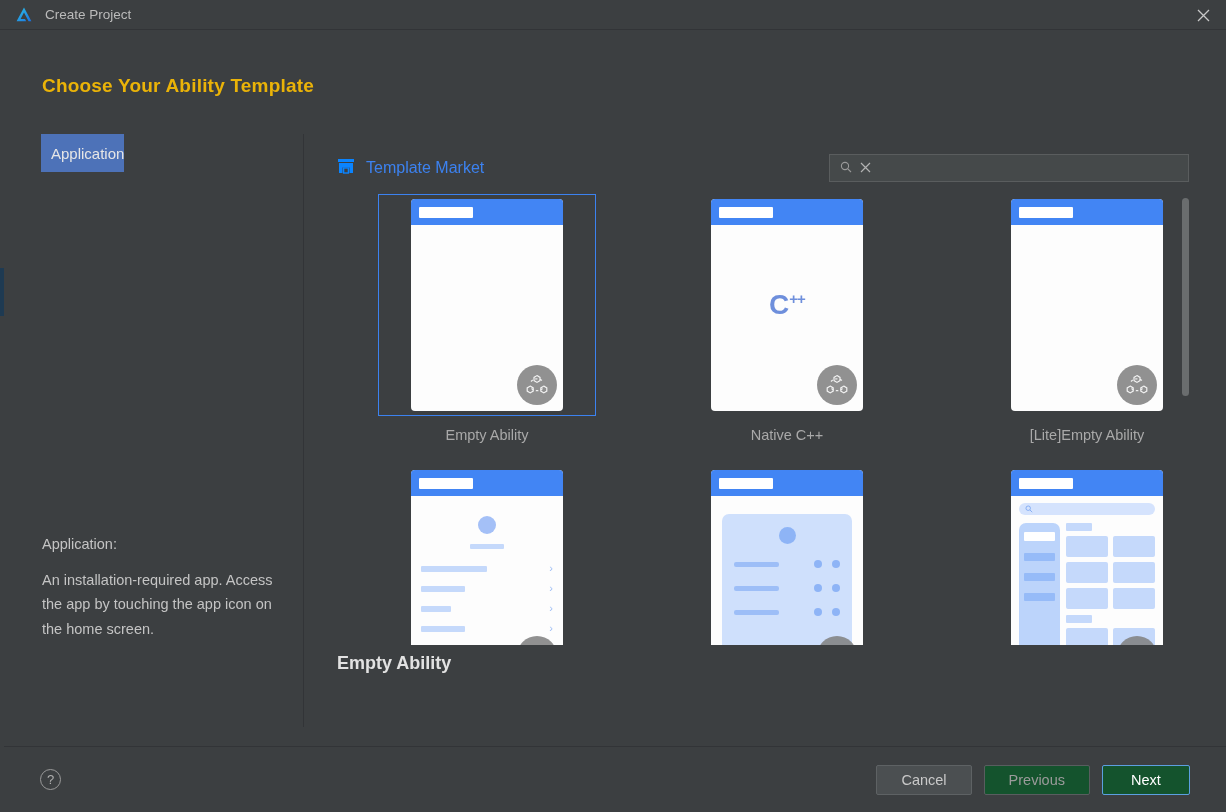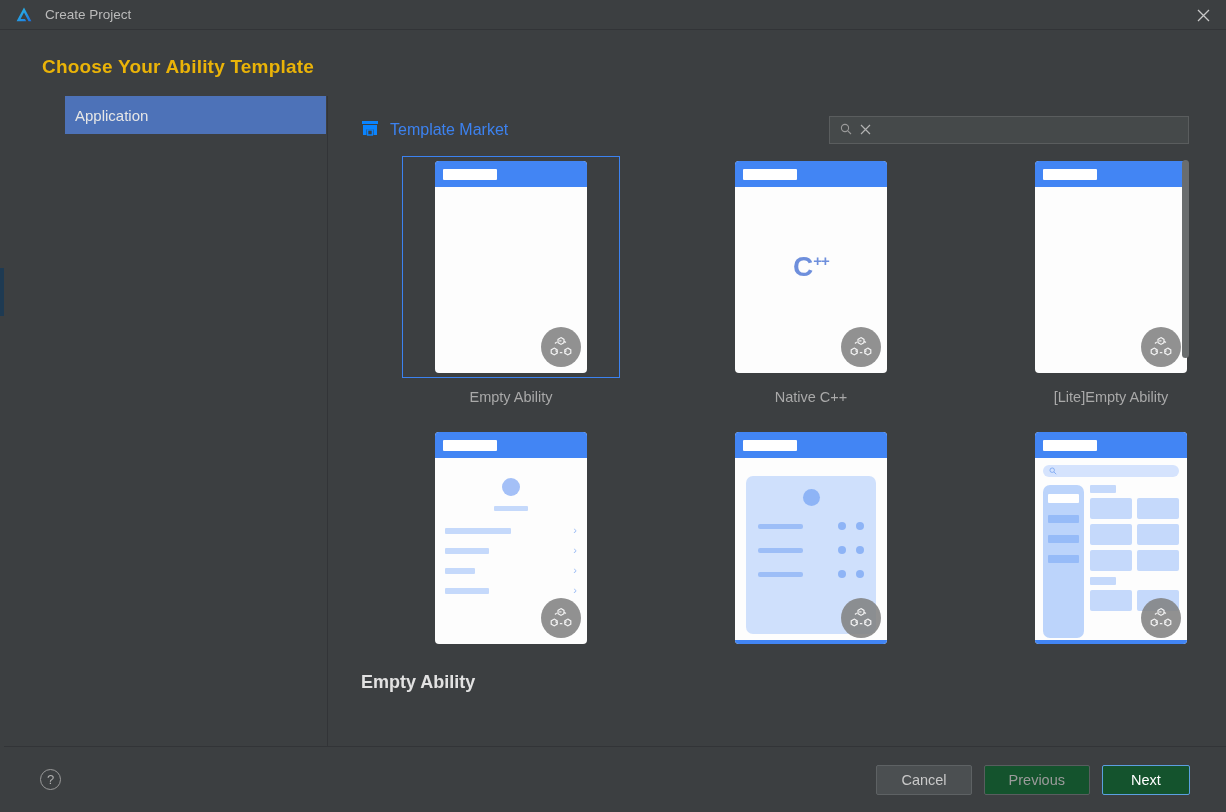--- a/index.html
+++ b/index.html
@@ -13,7 +13,7 @@
     position: relative;
     width: 1226px; height: 812px;
     background: #3c3f41;
-    display: flex; flex-direction: column;
+    display: flex; flex-direction: column; gap: 19px;
   }
   
   .edge-sliver {

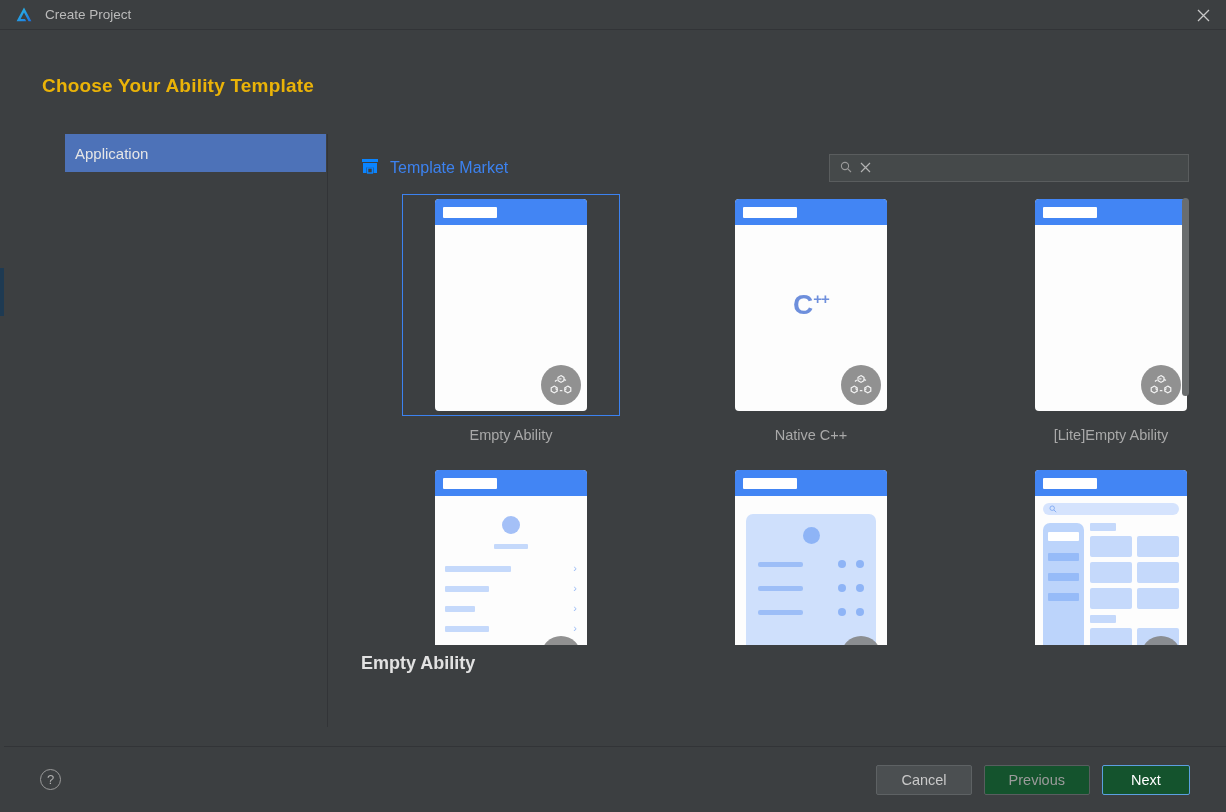--- a/index.html
+++ b/index.html
@@ -59,9 +59,8 @@
   .sidebar {
     width: 304px; min-width: 304px;
     border-right: 1px solid #323437;
-    display: flex; flex-direction: column;
+    display: flex; flex-direction: row;
     position: relative;
-    margin-left: 24px;
   }
   .side-item {
     height: 38px; margin: 0 1px 0 41px;

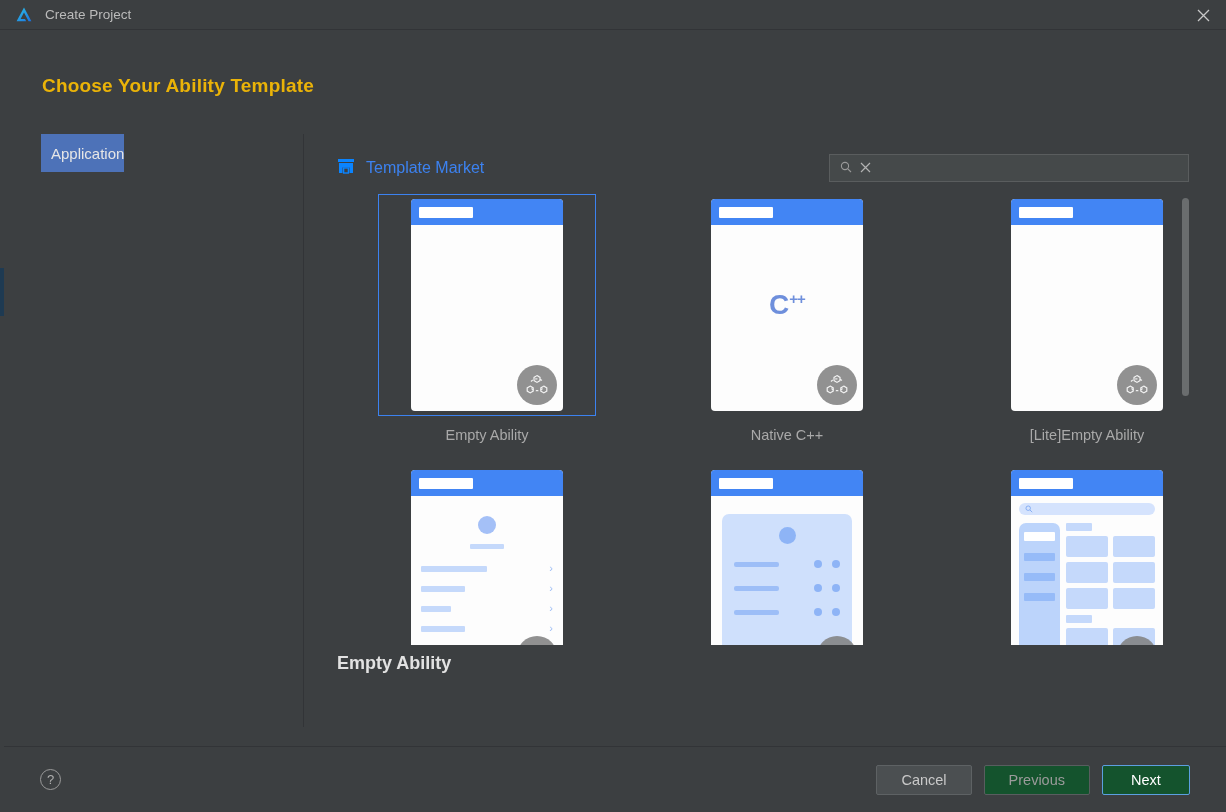--- a/index.html
+++ b/index.html
@@ -280,6 +280,10 @@
       <div class="side-item selected">
         <span>Application</span>
       </div>
+      <div class="side-desc">
+        <span class="lbl">Application:</span>
+        <span>An installation-required app. Access the app by touching the app icon on the home screen.</span>
+      </div>
     </div>
 
     <div class="main">

